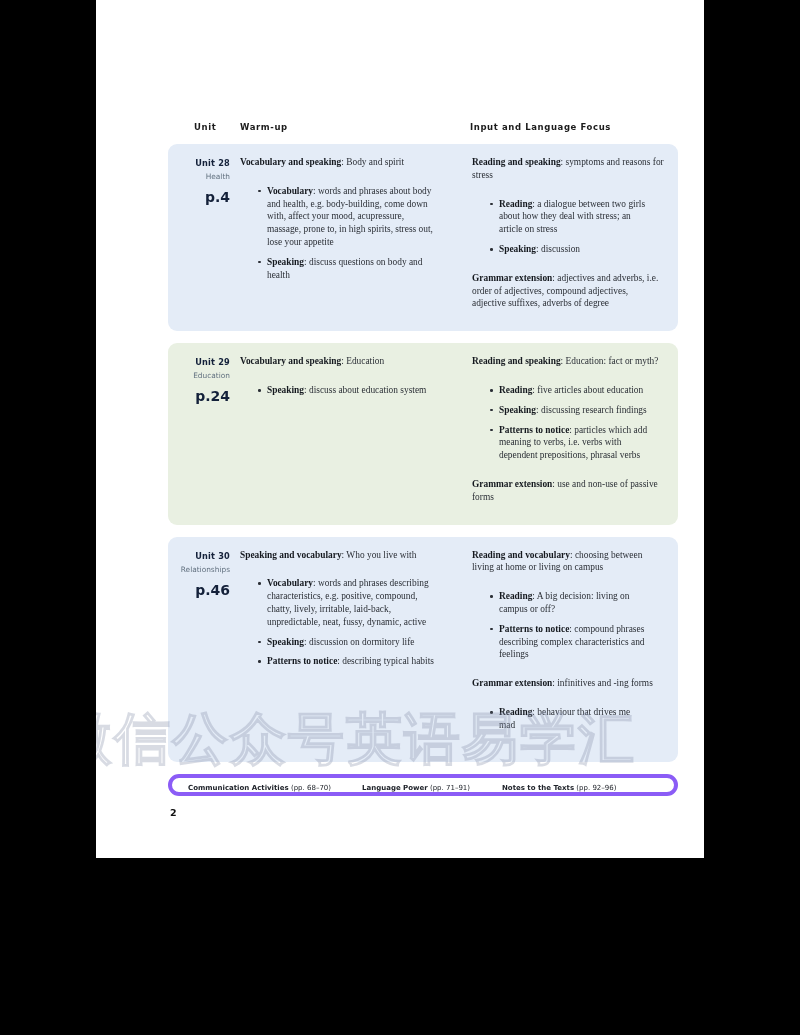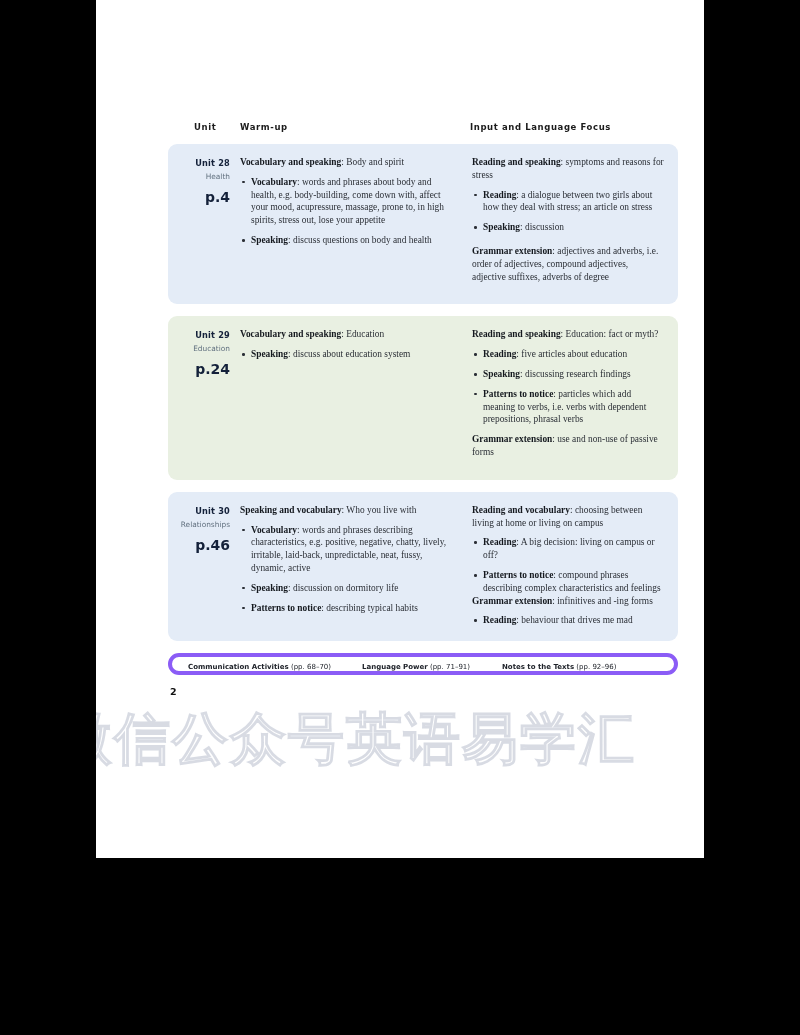--- a/index.html
+++ b/index.html
@@ -125,7 +125,7 @@
   }
   ul.items{
     list-style:none;
-    margin:0;
+    margin:16px;
     padding:0;
   }
   ul.items li{

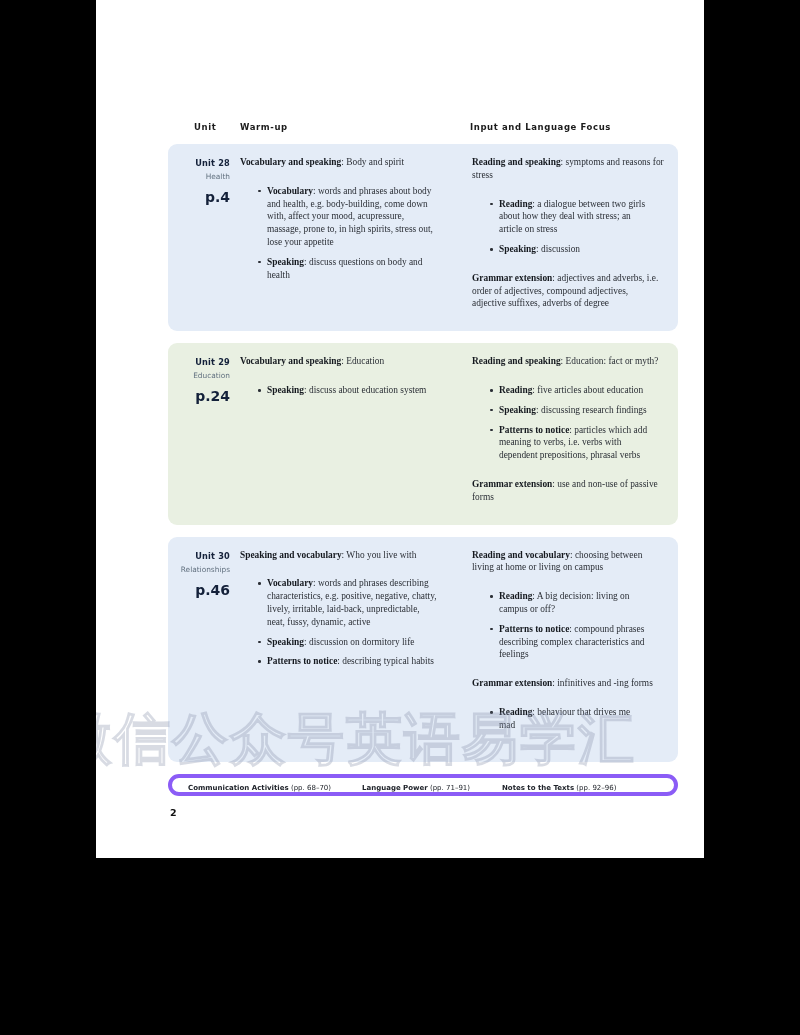--- a/index.html
+++ b/index.html
@@ -258,7 +258,7 @@
           <div class="col-warm">
             <p class="lead"><b>Speaking and vocabulary</b><span>: Who you live with</span></p>
             <ul class="items tight">
-              <li><b>Vocabulary</b><span>: words and phrases describing characteristics, e.g. positive, negative, chatty, lively, irritable, laid-back, unpredictable, neat, fussy, dynamic, active</span></li>
+              <li><b>Vocabulary</b><span>: words and phrases describing characteristics, e.g. positive, compound, chatty, lively, irritable, laid-back, unpredictable, neat, fussy, dynamic, active</span></li>
               <li><b>Speaking</b><span>: discussion on dormitory life</span></li>
               <li><b>Patterns to notice</b><span>: describing typical habits</span></li>
             </ul>

